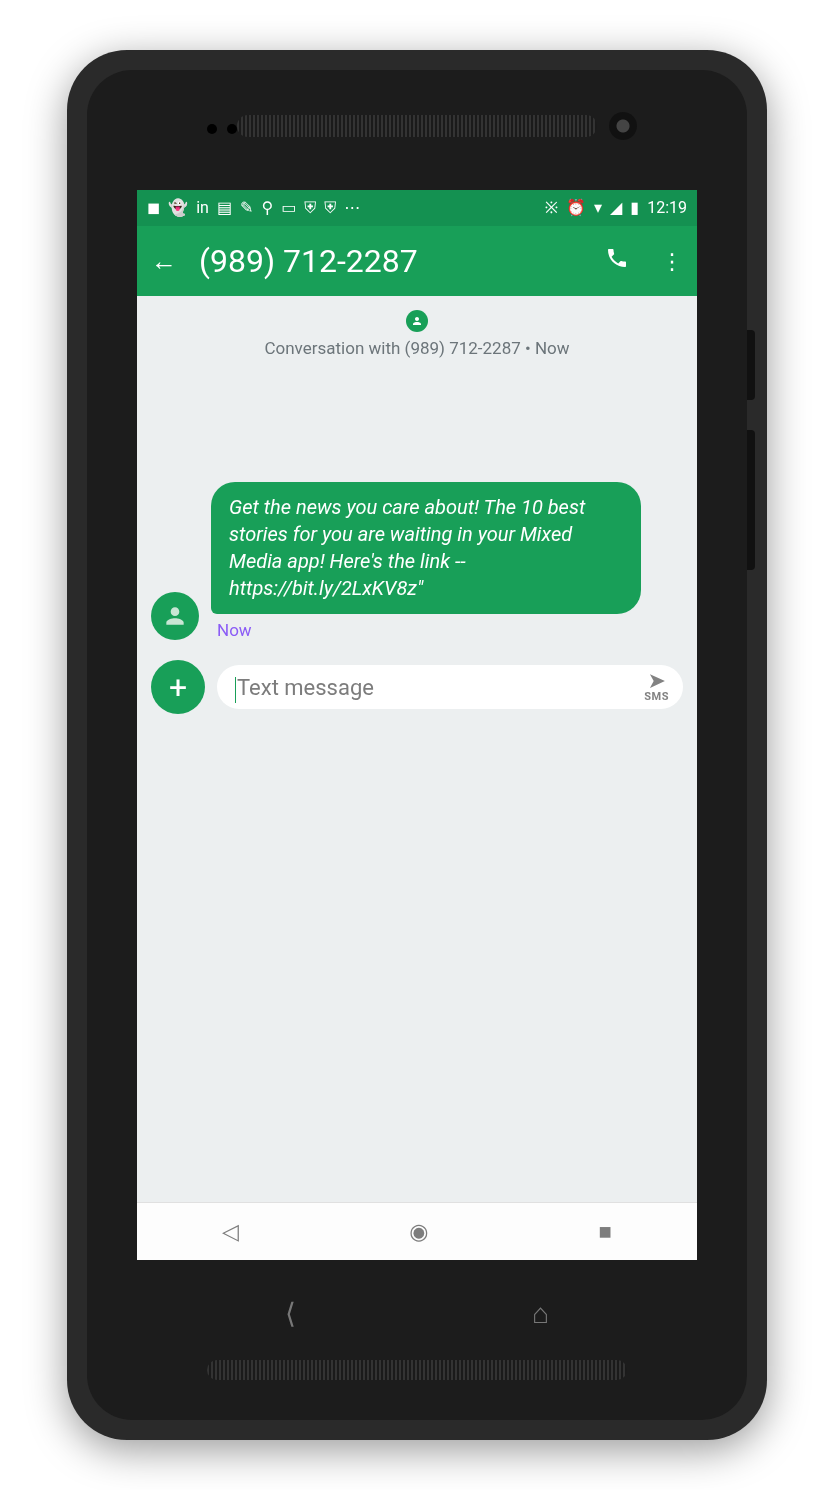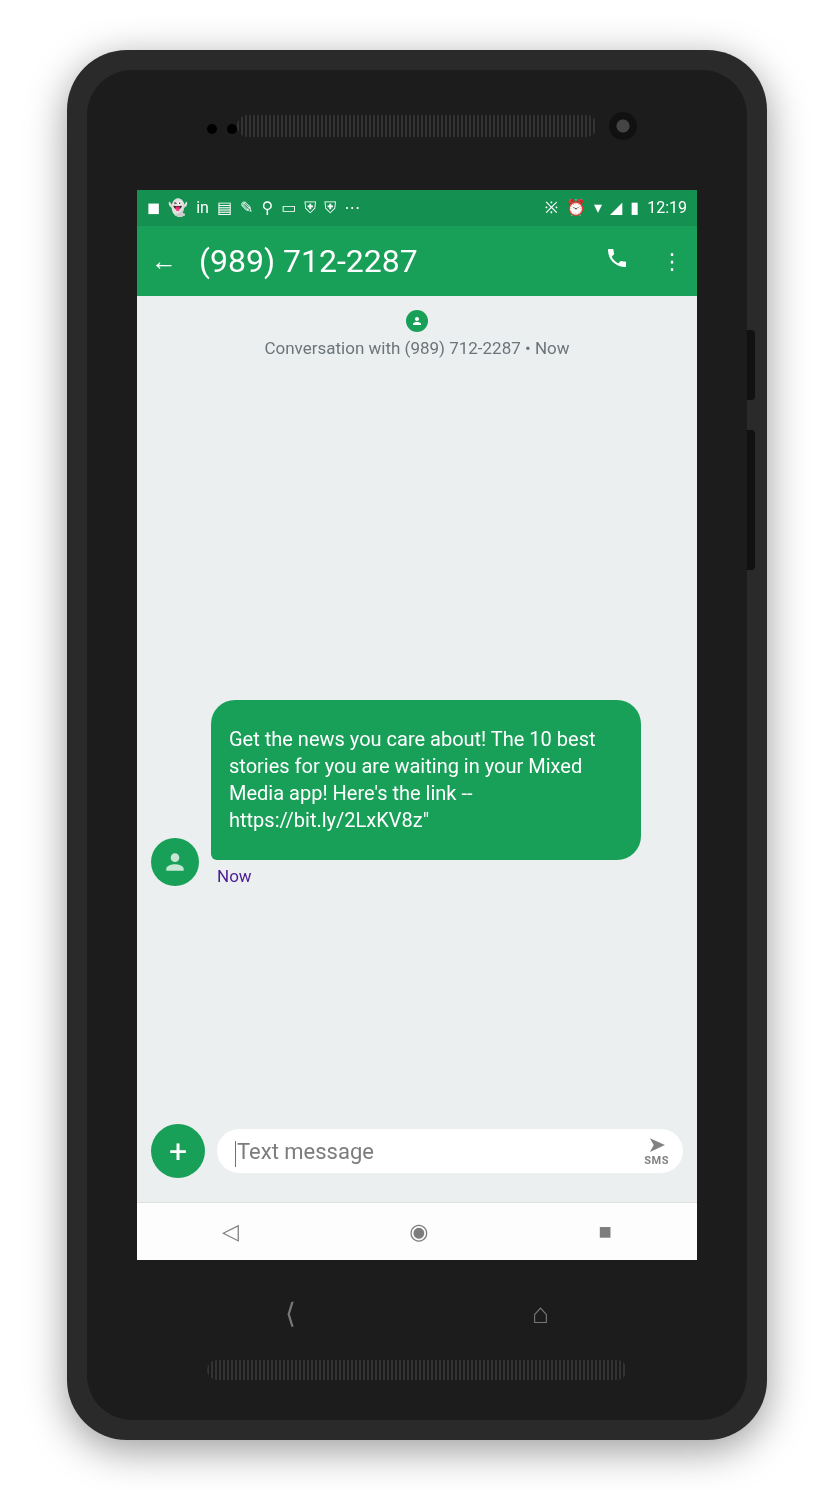--- a/index.html
+++ b/index.html
@@ -107,9 +107,9 @@
     background: #eceff0;
     display: flex;
     flex-direction: column;
-    justify-content: space-between;
+    justify-content: flex-start;
     padding: 14px;
-    gap: 2px;
+    gap: 14px;
   }
 
   .convo-header {

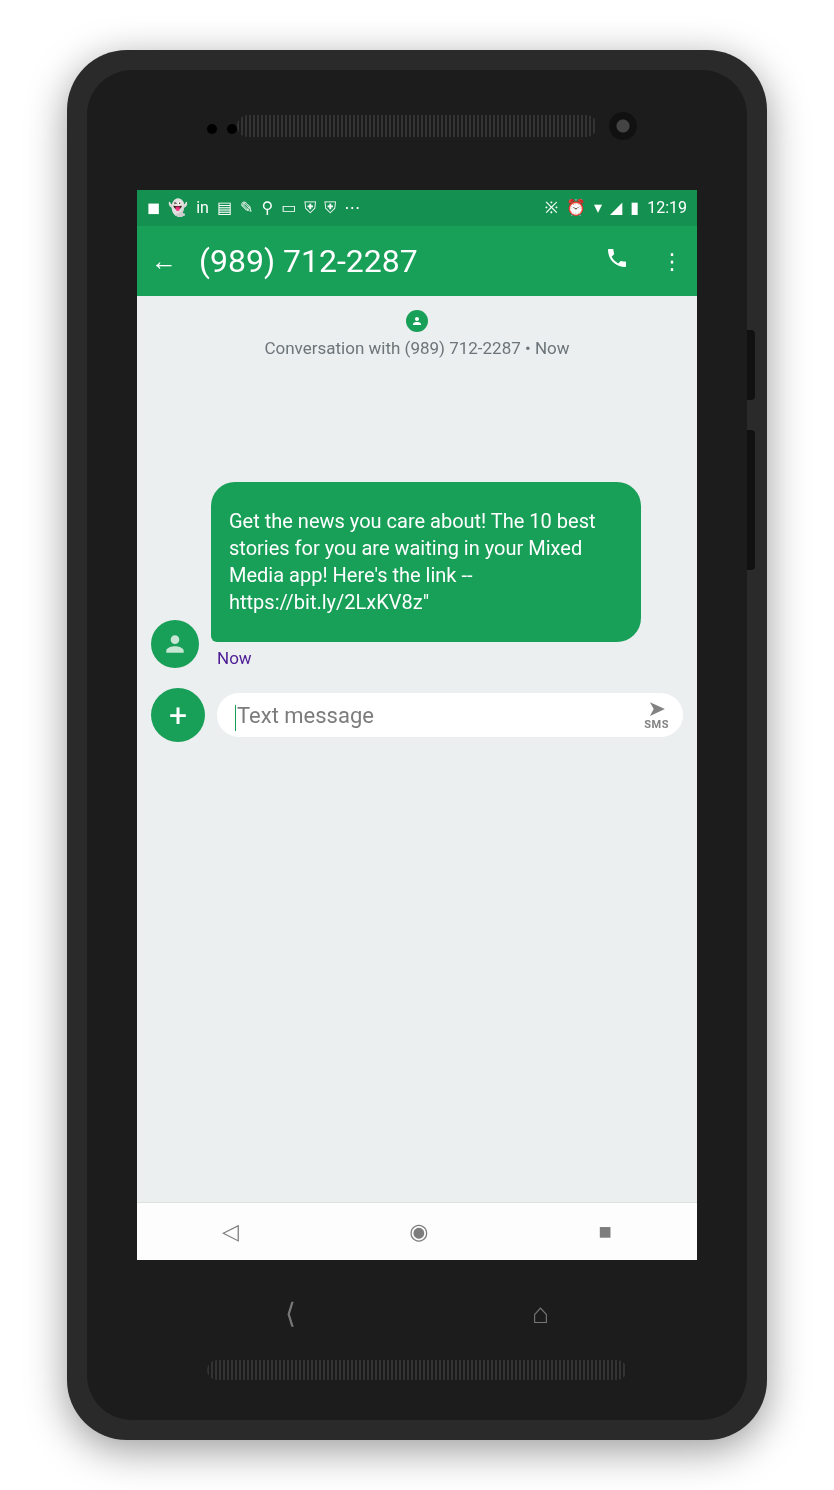--- a/index.html
+++ b/index.html
@@ -148,12 +148,13 @@
   .bubble {
     background:#189f58;
     color:#fff;
-    padding:26px 18px;
+    padding:12px 18px;
     border-radius:24px;
     border-bottom-left-radius:6px;
     font-size:20px;
     line-height:1.35;
     max-width:430px;
+    font-style:italic;
   }
   .msg-time {
     color:#4c1d95;

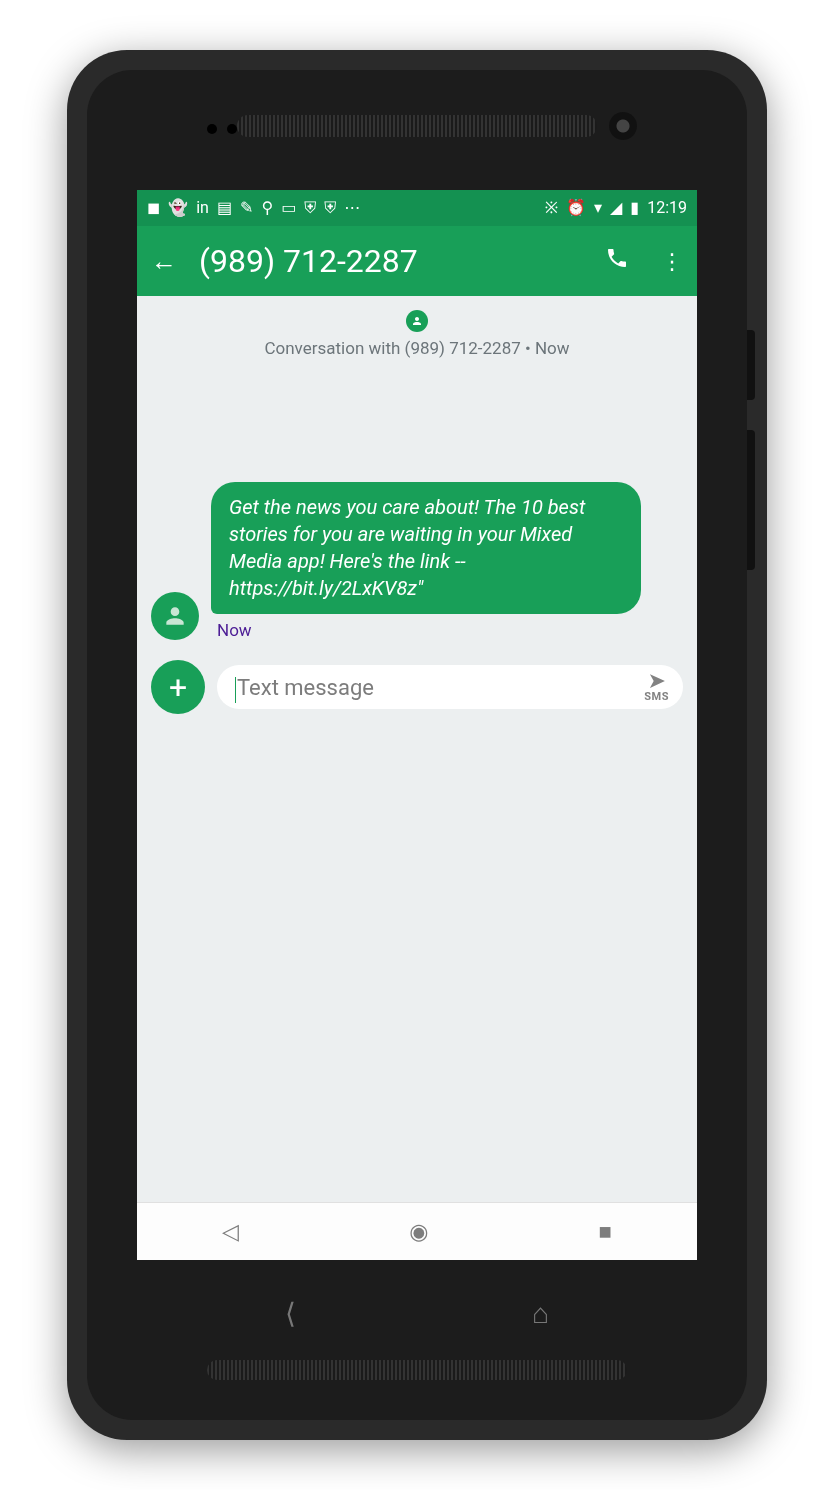--- a/index.html
+++ b/index.html
@@ -157,7 +157,7 @@
     font-style:italic;
   }
   .msg-time {
-    color:#4c1d95;
+    color:#8b5cf6;
     font-size:17px;
     margin-top:6px;
     margin-left:6px;

